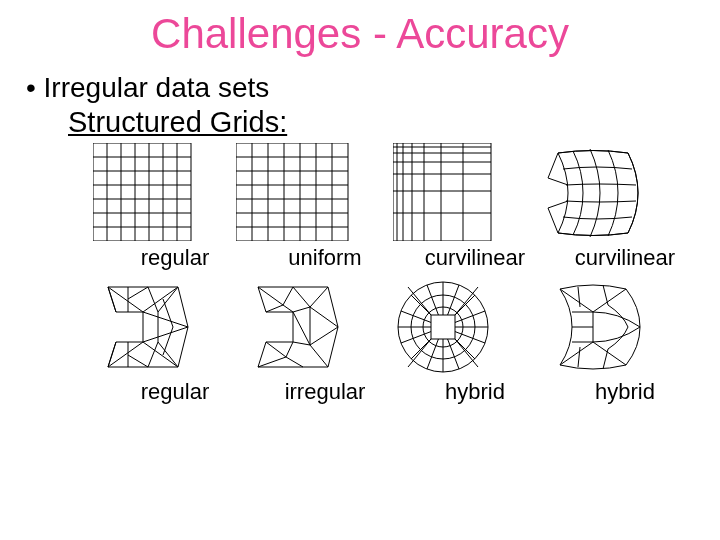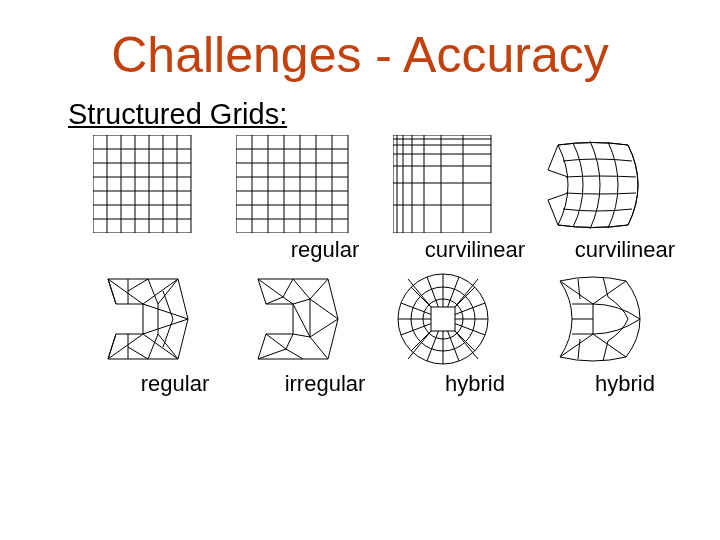--- a/index.html
+++ b/index.html
@@ -19,10 +19,10 @@
     height: 540px;
   }
   .title {
-    font-size: 50px;
-    color: #c2410c;
+    font-size: 42px;
+    color: #ec4899;
     text-align: center;
-    margin: 16px 0 14px 0;
+    margin: 0 0 14px 0;
   }
   .bullet {
     font-size: 28px;

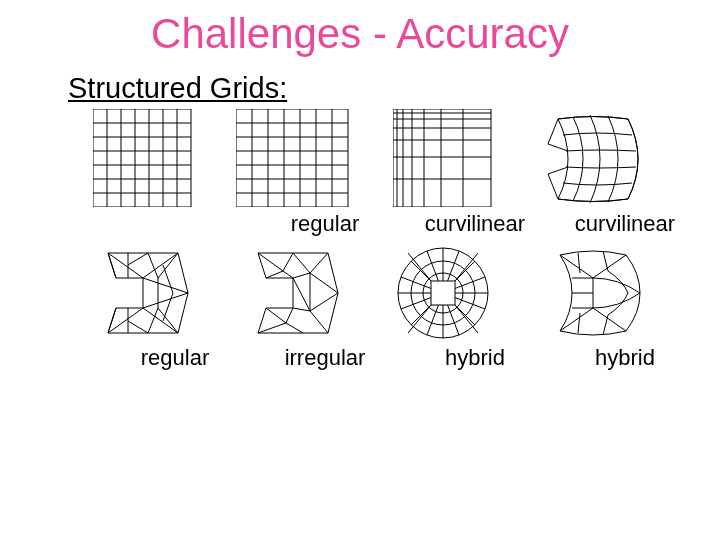--- a/index.html
+++ b/index.html
@@ -68,6 +68,7 @@
 
   <div class="title">Challenges - Accuracy</div>
 
+  <div class="bullet">• Irregular data sets</div>
 
   <div class="subheading">Structured Grids:</div>
 

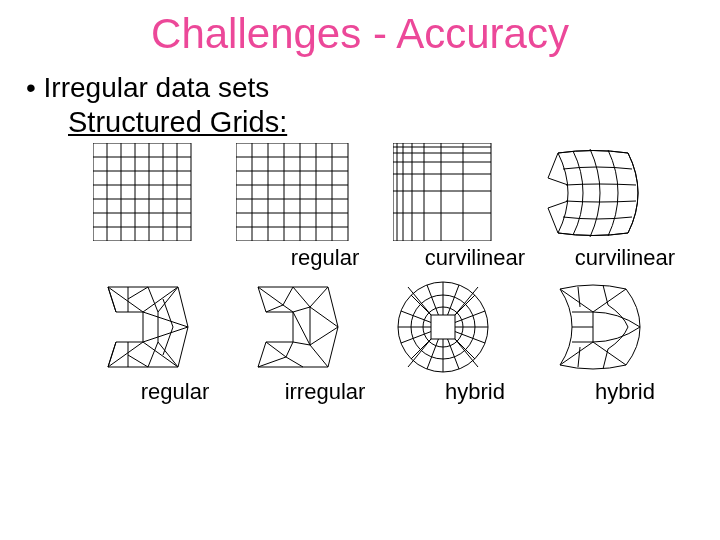--- a/index.html
+++ b/index.html
@@ -169,6 +169,7 @@
 
   <div class="caption-row">
     <div class="caption-cell">regular</div>
+    <div class="caption-cell">uniform</div>
     <div class="caption-cell">curvilinear</div>
     <div class="caption-cell">curvilinear</div>
   </div>

